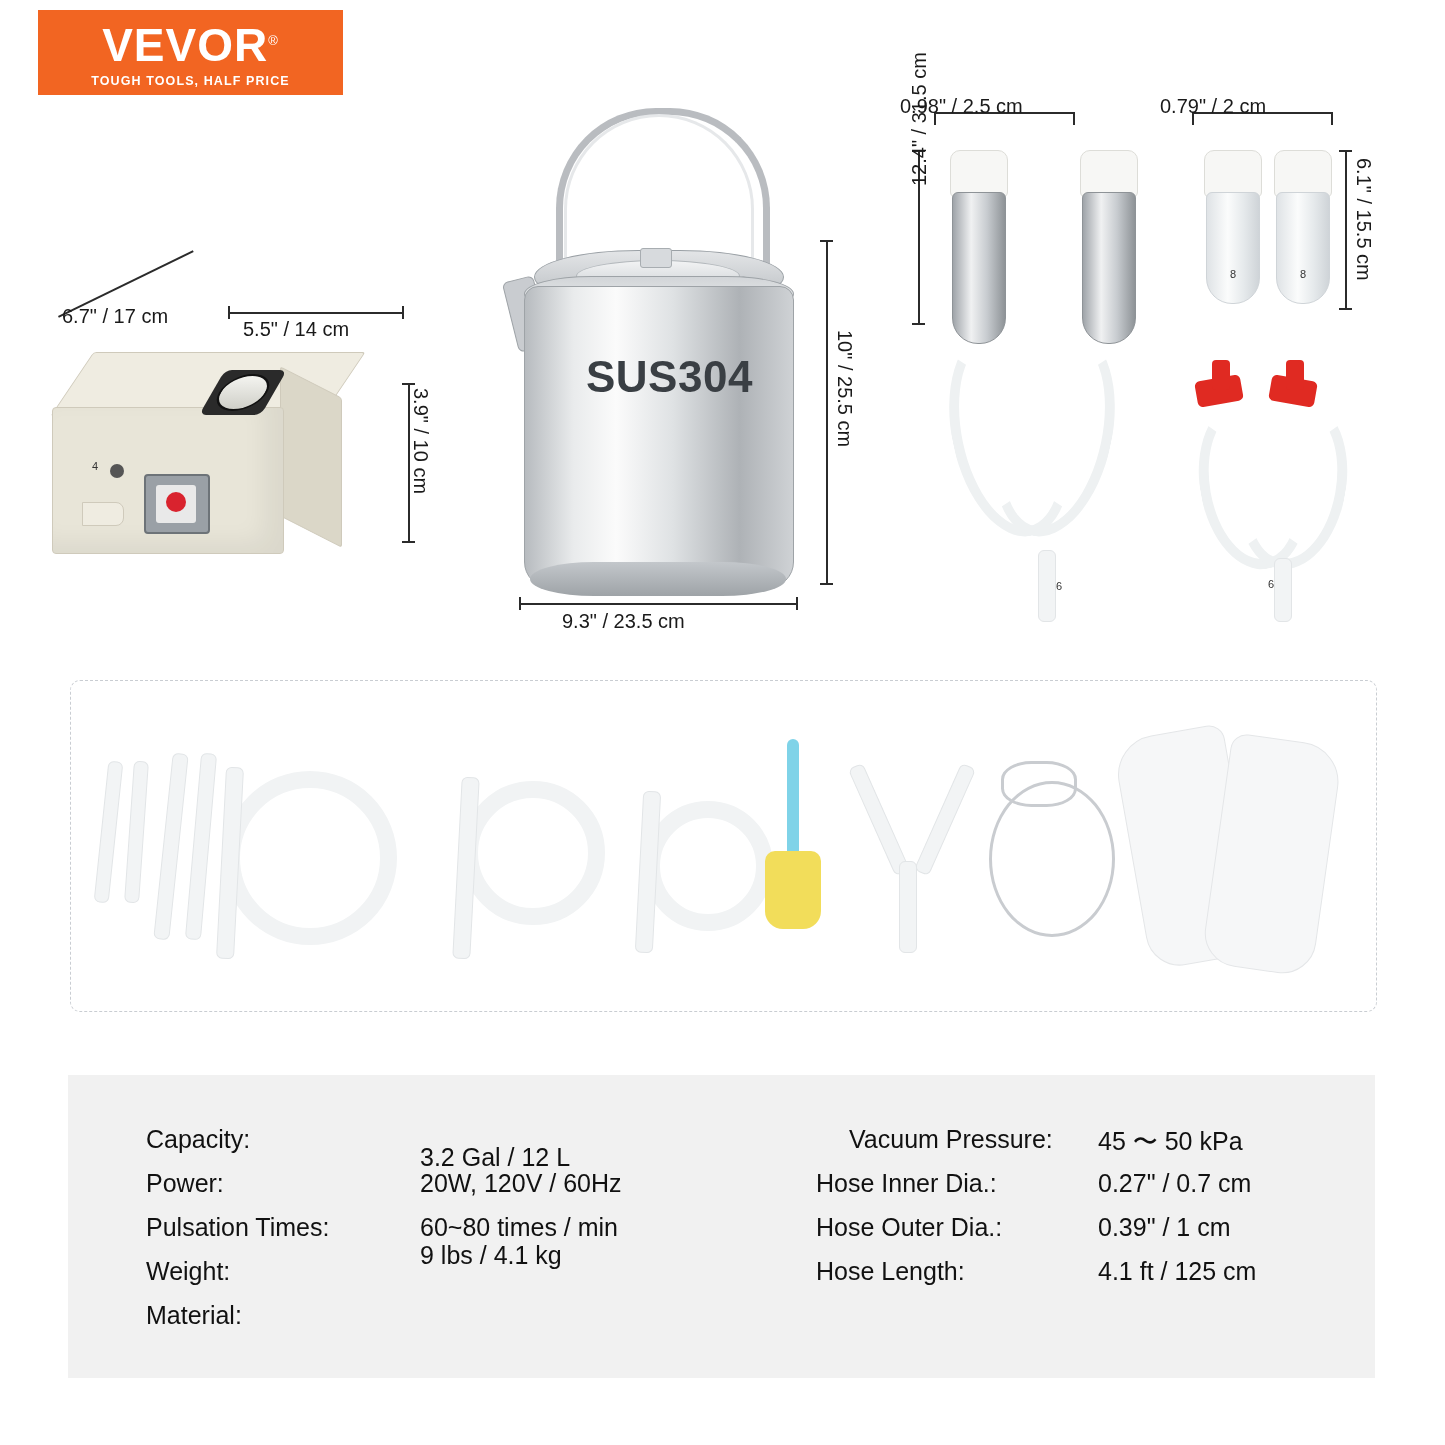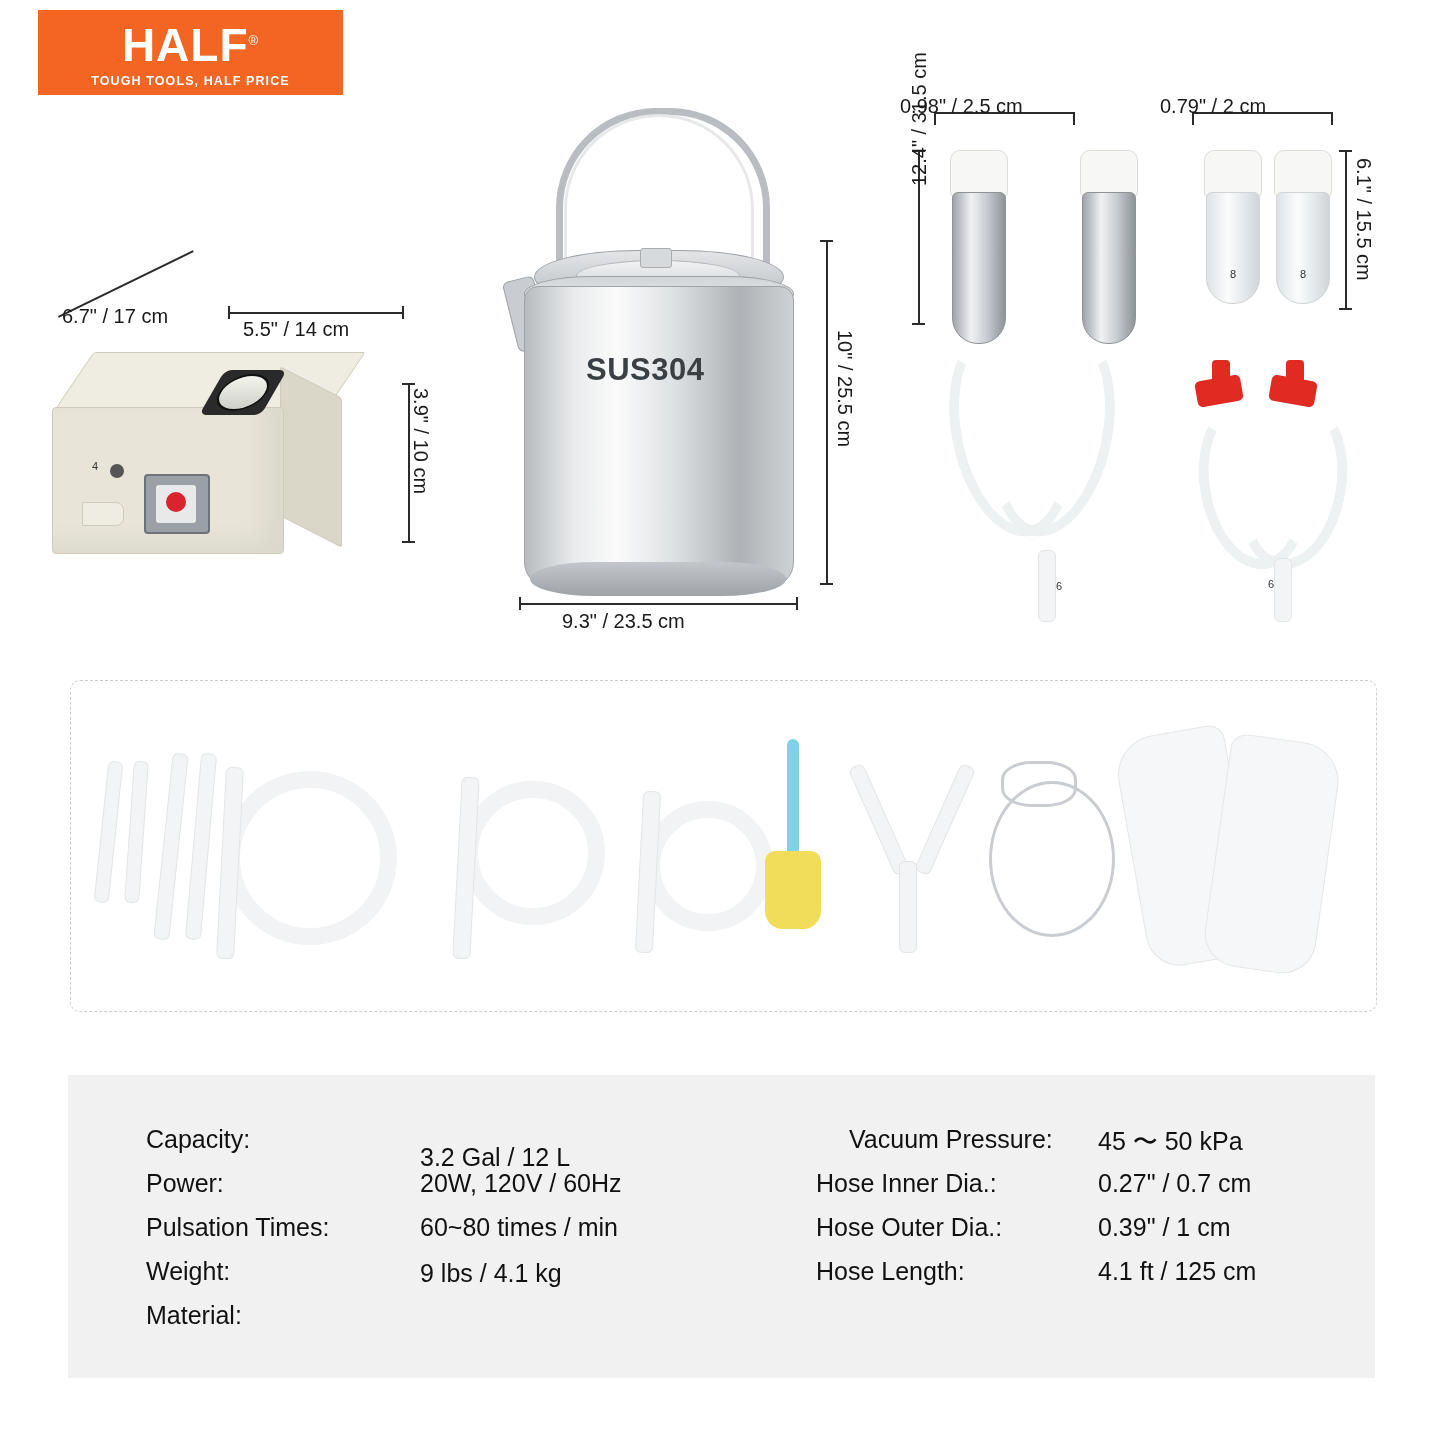--- a/index.html
+++ b/index.html
@@ -218,7 +218,7 @@
 
   <div class="logo">
     <div class="logo-word">
-      <span>HALF</span><span class="logo-reg">®</span>
+      <span>VEVOR</span><span class="logo-reg">®</span>
     </div>
     <div class="logo-tag">TOUGH TOOLS, HALF PRICE</div>
   </div>

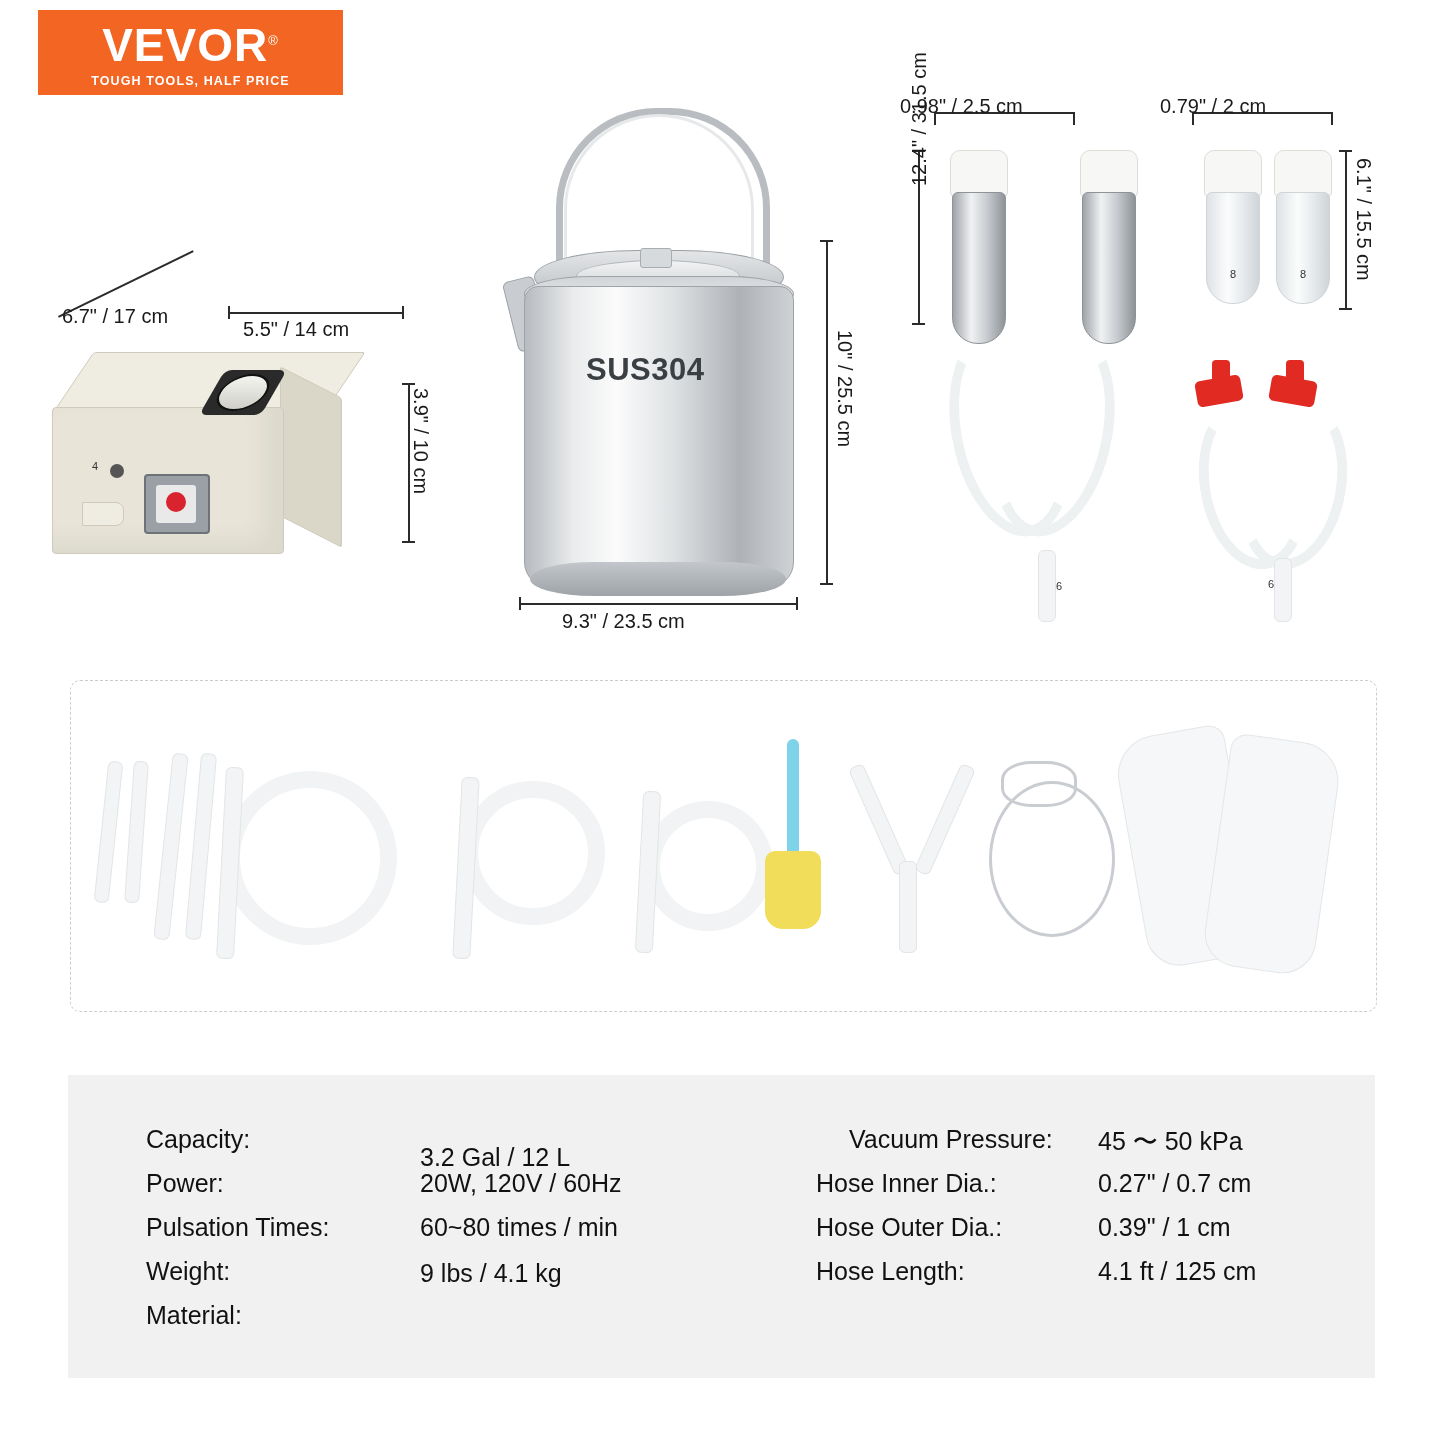--- a/index.html
+++ b/index.html
@@ -143,7 +143,7 @@
   }
   .sus{
     position:absolute;left:96px;top:252px;
-    font-size:31px;font-weight:bold;color:#3a3f44;letter-spacing:0.5px;
+    font-size:44px;font-weight:bold;color:#3a3f44;letter-spacing:0.5px;
     font-family:"Liberation Sans",sans-serif;
   }
 

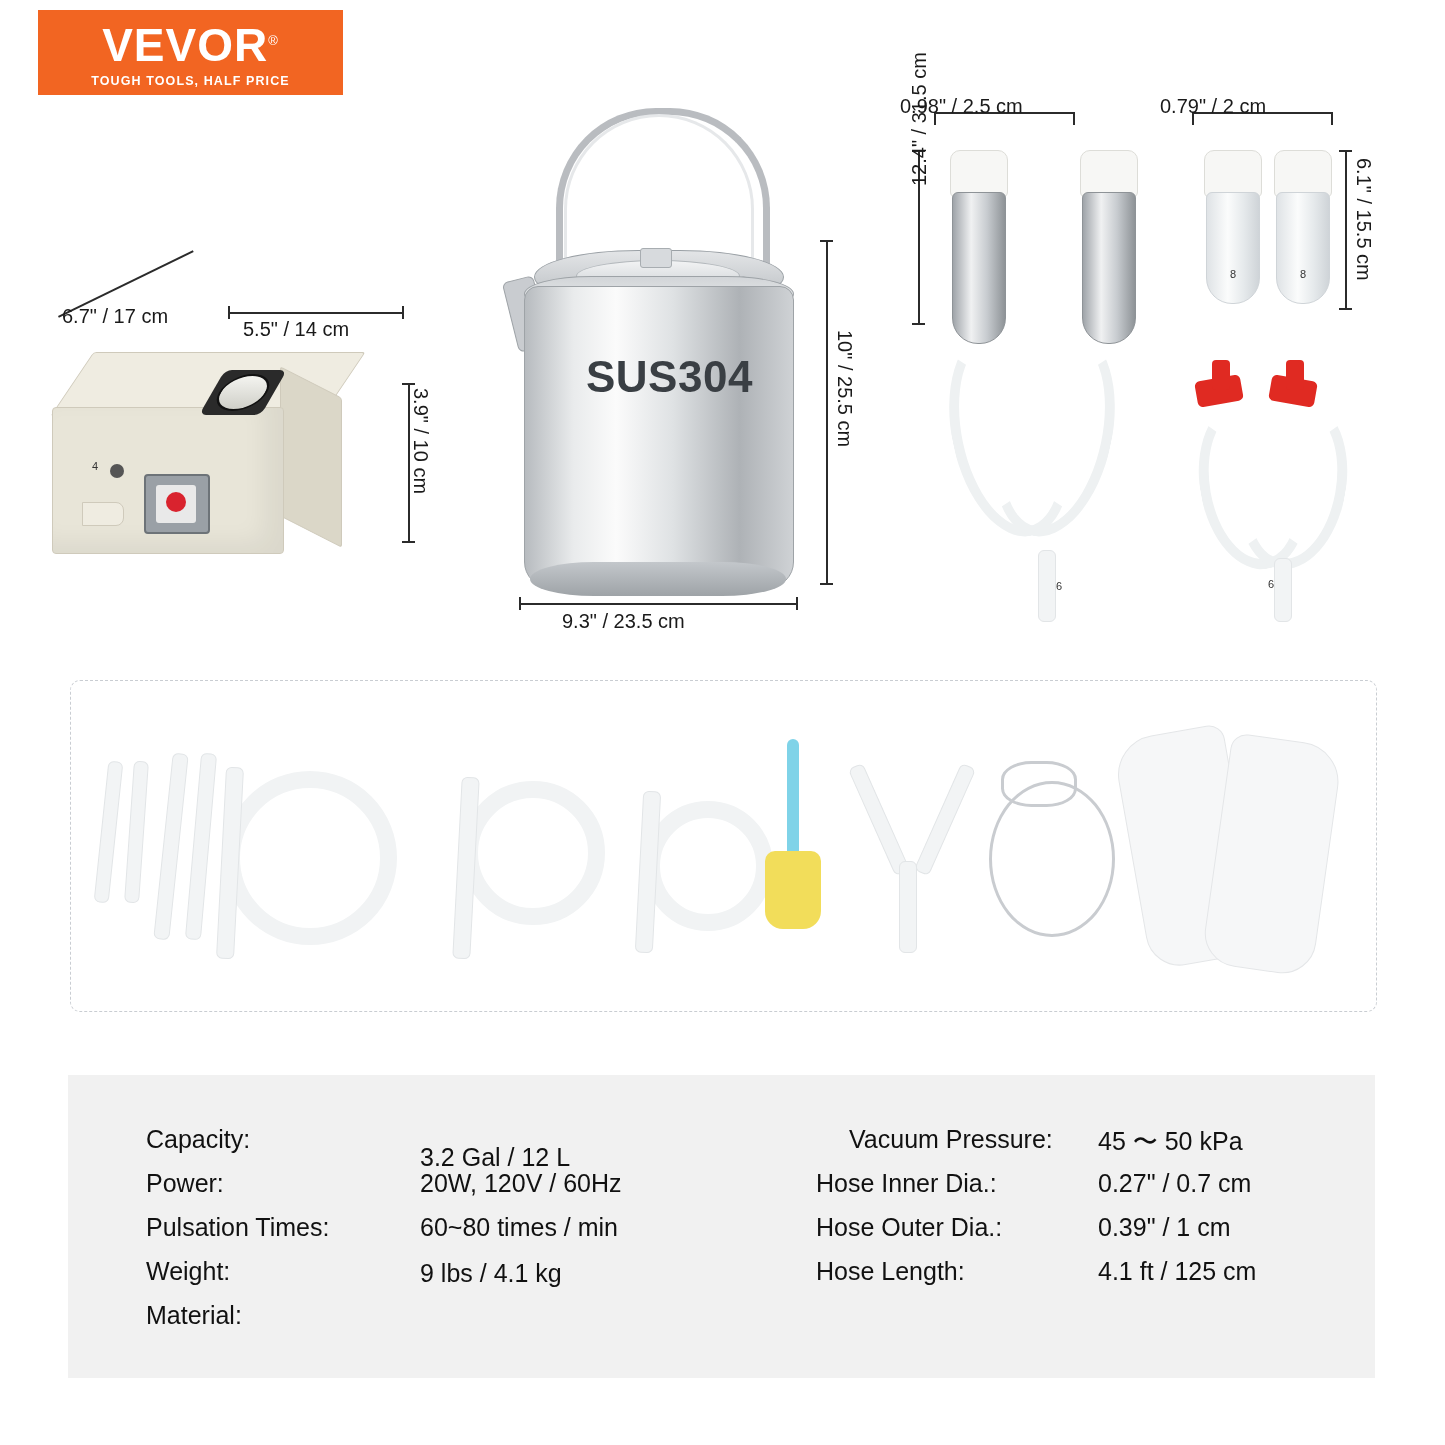--- a/index.html
+++ b/index.html
@@ -364,7 +364,7 @@
     <div class="spec-row spec-val col1-val" style="top:138px;">60~80 times / min</div>
 
     <div class="spec-row spec-label col1-label" style="top:182px;">Weight:</div>
-    <div class="spec-row spec-val col1-val" style="top:184px;">9 lbs / 4.1 kg</div>
+    <div class="spec-row spec-val col1-val" style="top:166px;">9 lbs / 4.1 kg</div>
 
     <div class="spec-row spec-label col1-label" style="top:226px;">Material:</div>
 

